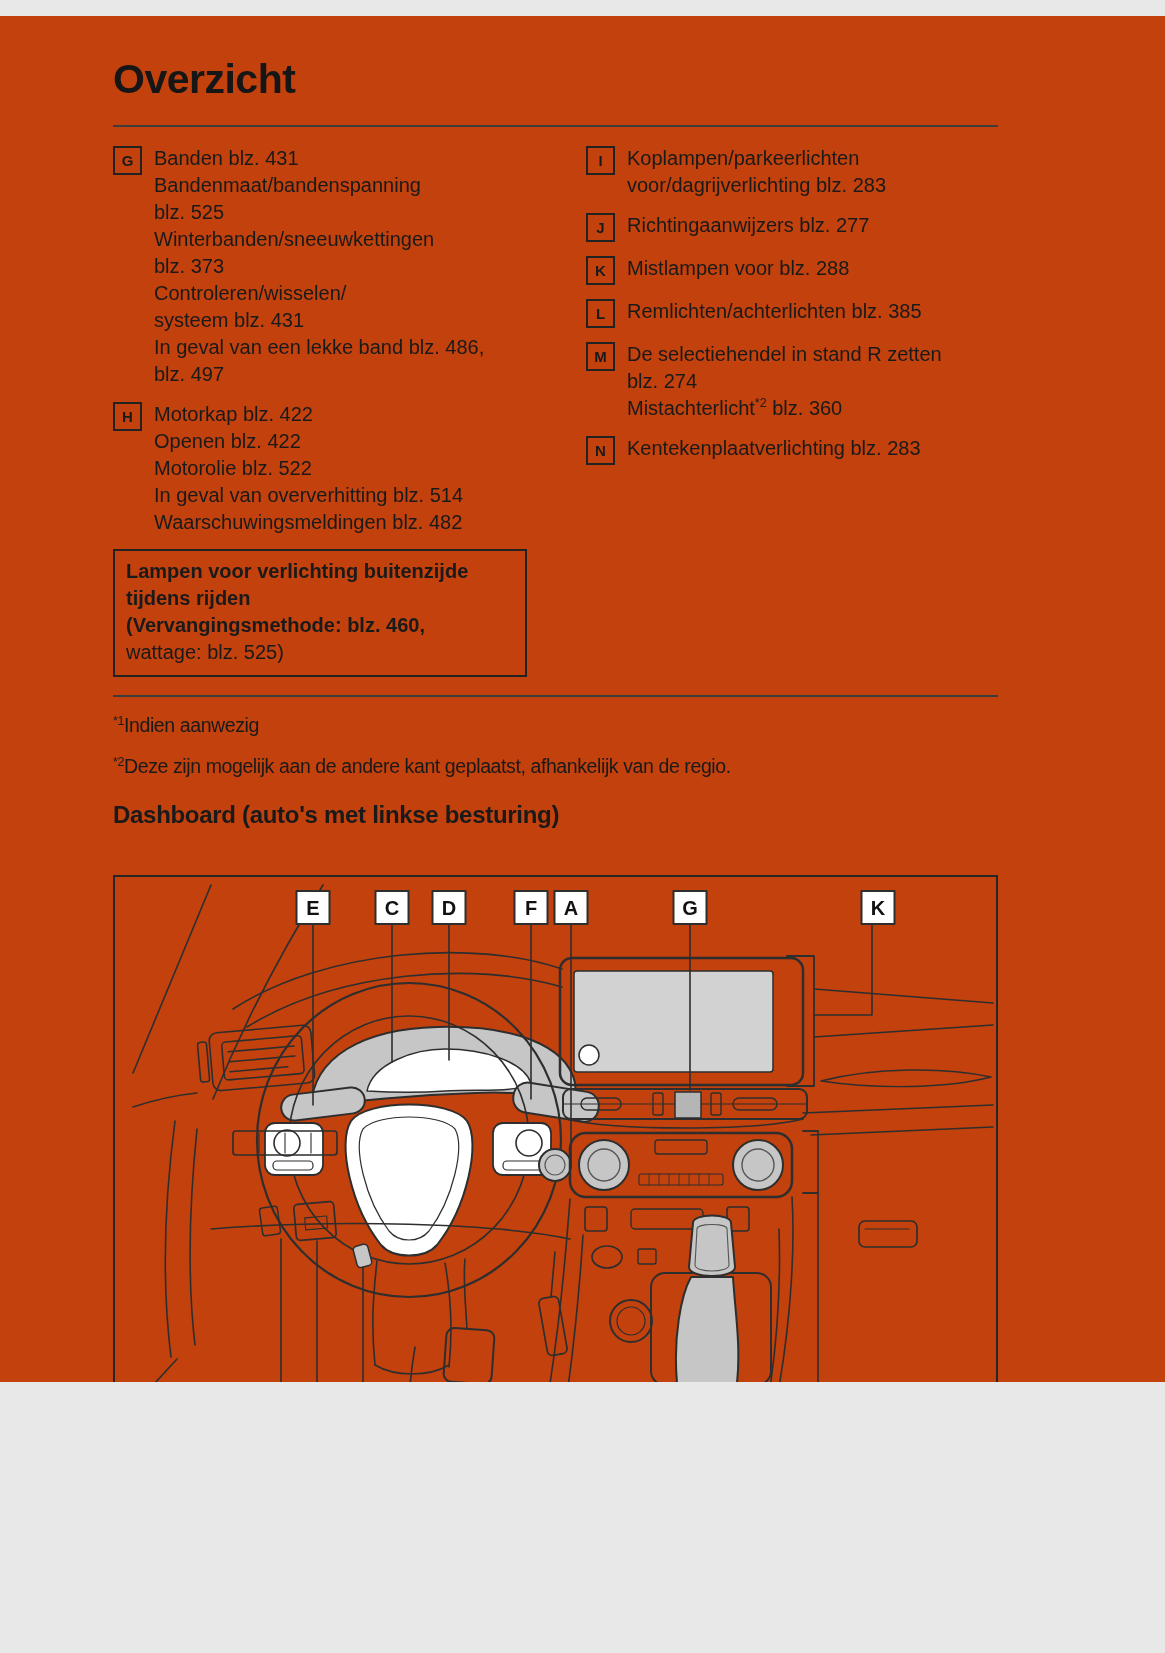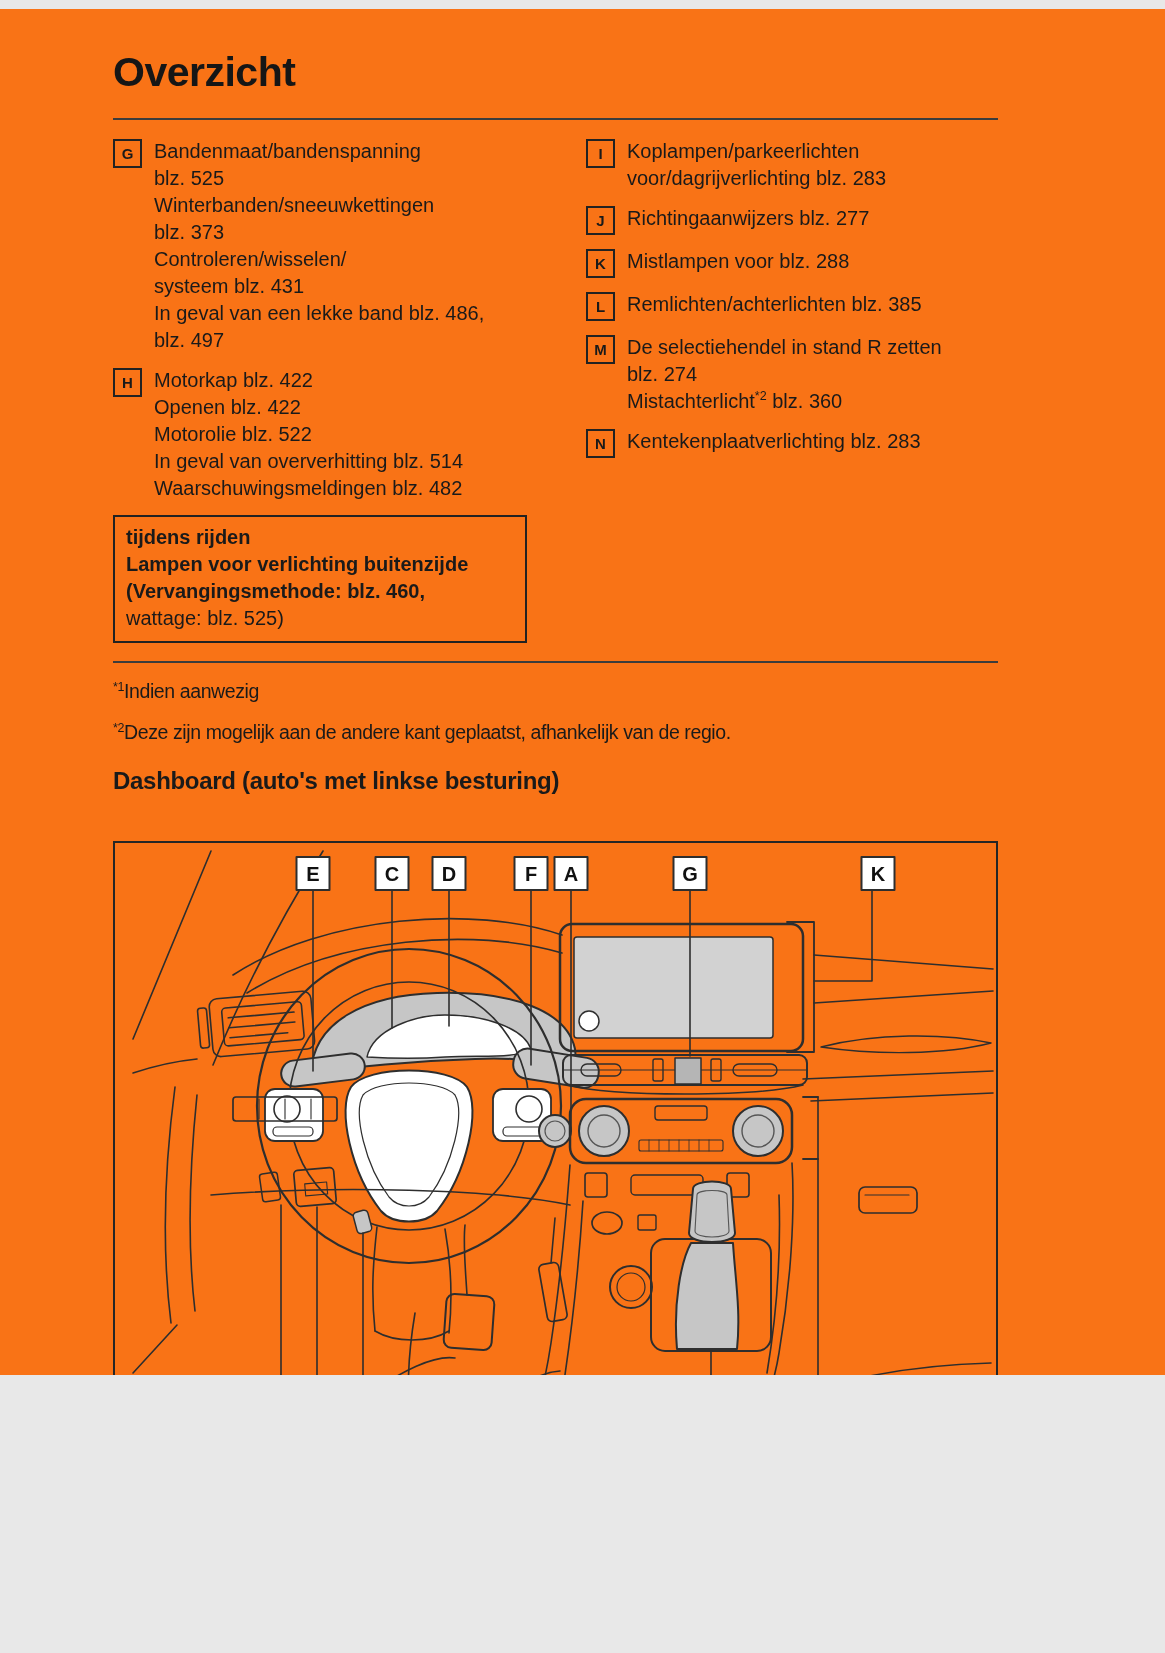--- a/index.html
+++ b/index.html
@@ -3,7 +3,7 @@
 <meta charset="utf-8">
 <style>
   html,body{margin:0;padding:0;background:#e8e8e8;}
-  .page{position:relative;width:1165px;height:1366px;background:#f97316;margin:9px auto;
+  .page{position:relative;width:1165px;height:1366px;background:#c2410c;margin:16px auto;
         font-family:"Liberation Sans",sans-serif;color:#1a1a1a;overflow:hidden;}
   .content{position:absolute;left:113px;top:0;width:885px;}
   .title{margin-top:40px;font-size:41px;font-weight:bold;letter-spacing:-0.5px;color:#161616;}

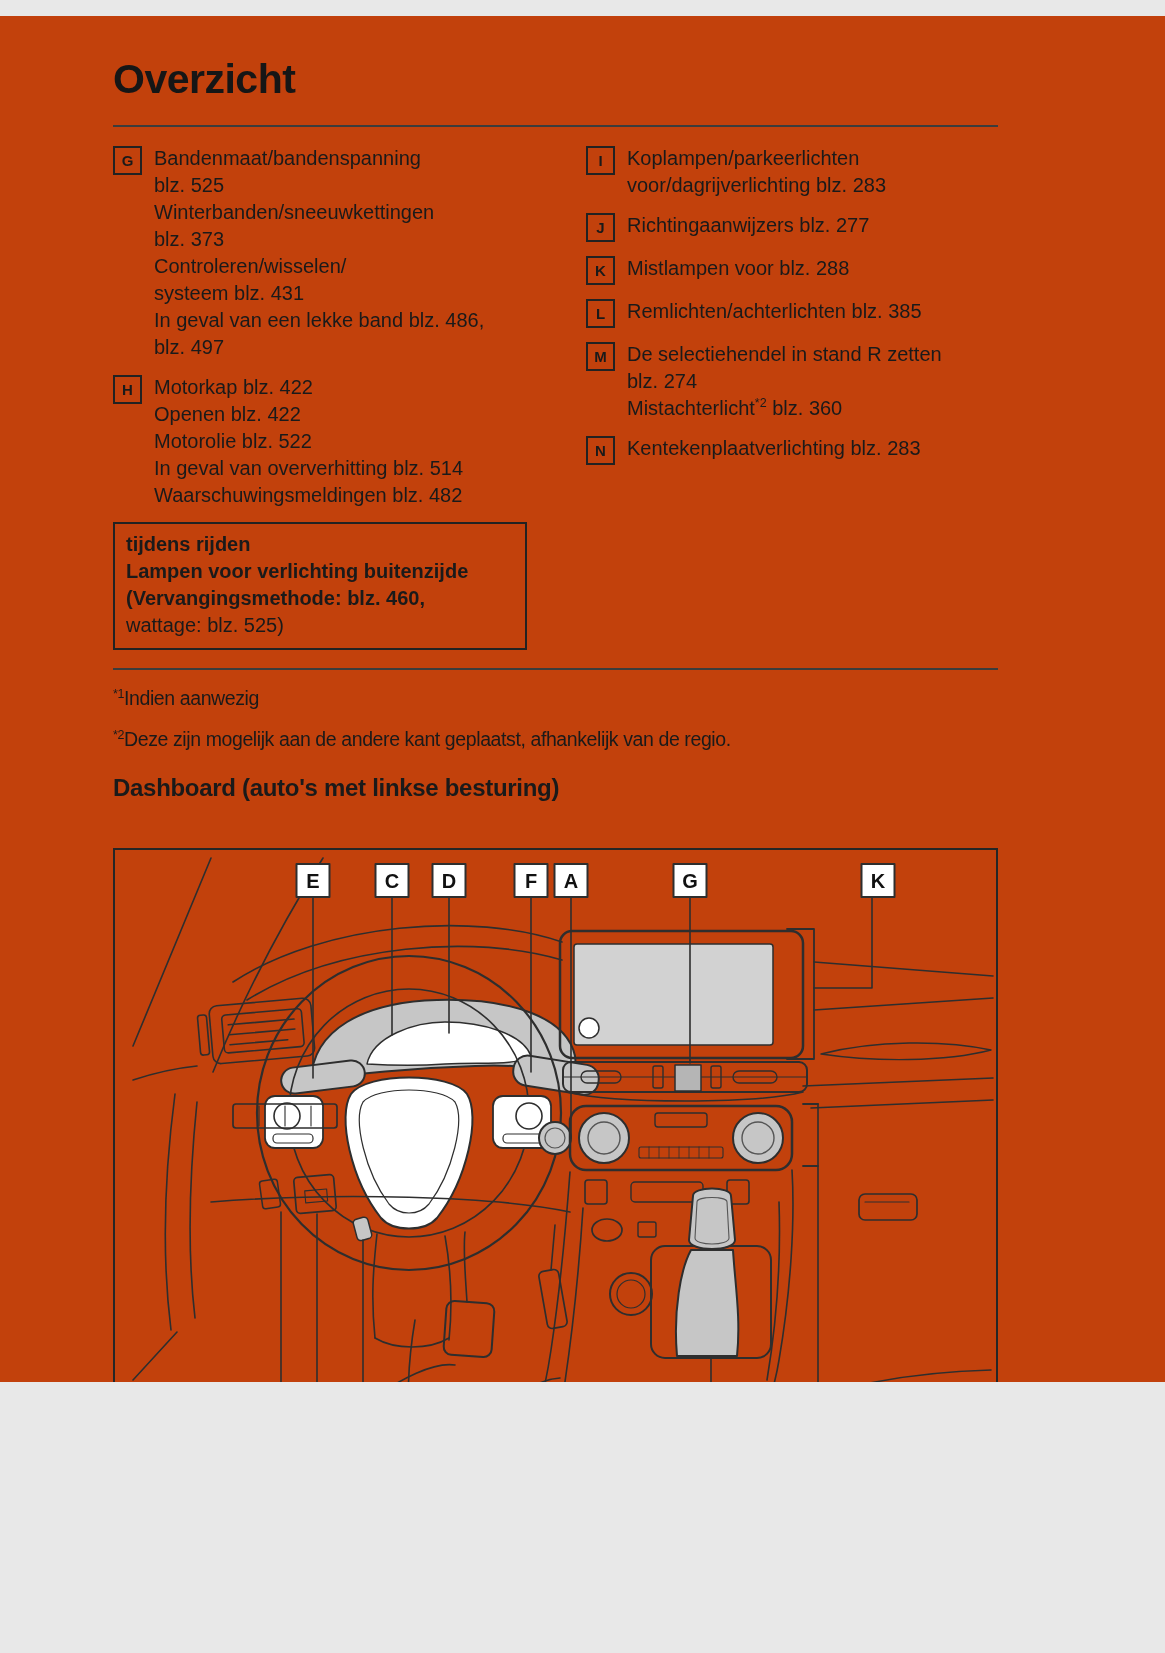--- a/index.html
+++ b/index.html
@@ -42,6 +42,7 @@
         <div class="item">
           <span class="lbox">G</span>
           <div class="itext">
+            <div class="line">Banden blz. 431</div>
             <div class="line">Bandenmaat/bandenspanning</div>
             <div class="line">blz. 525</div>
             <div class="line">Winterbanden/sneeuwkettingen</div>

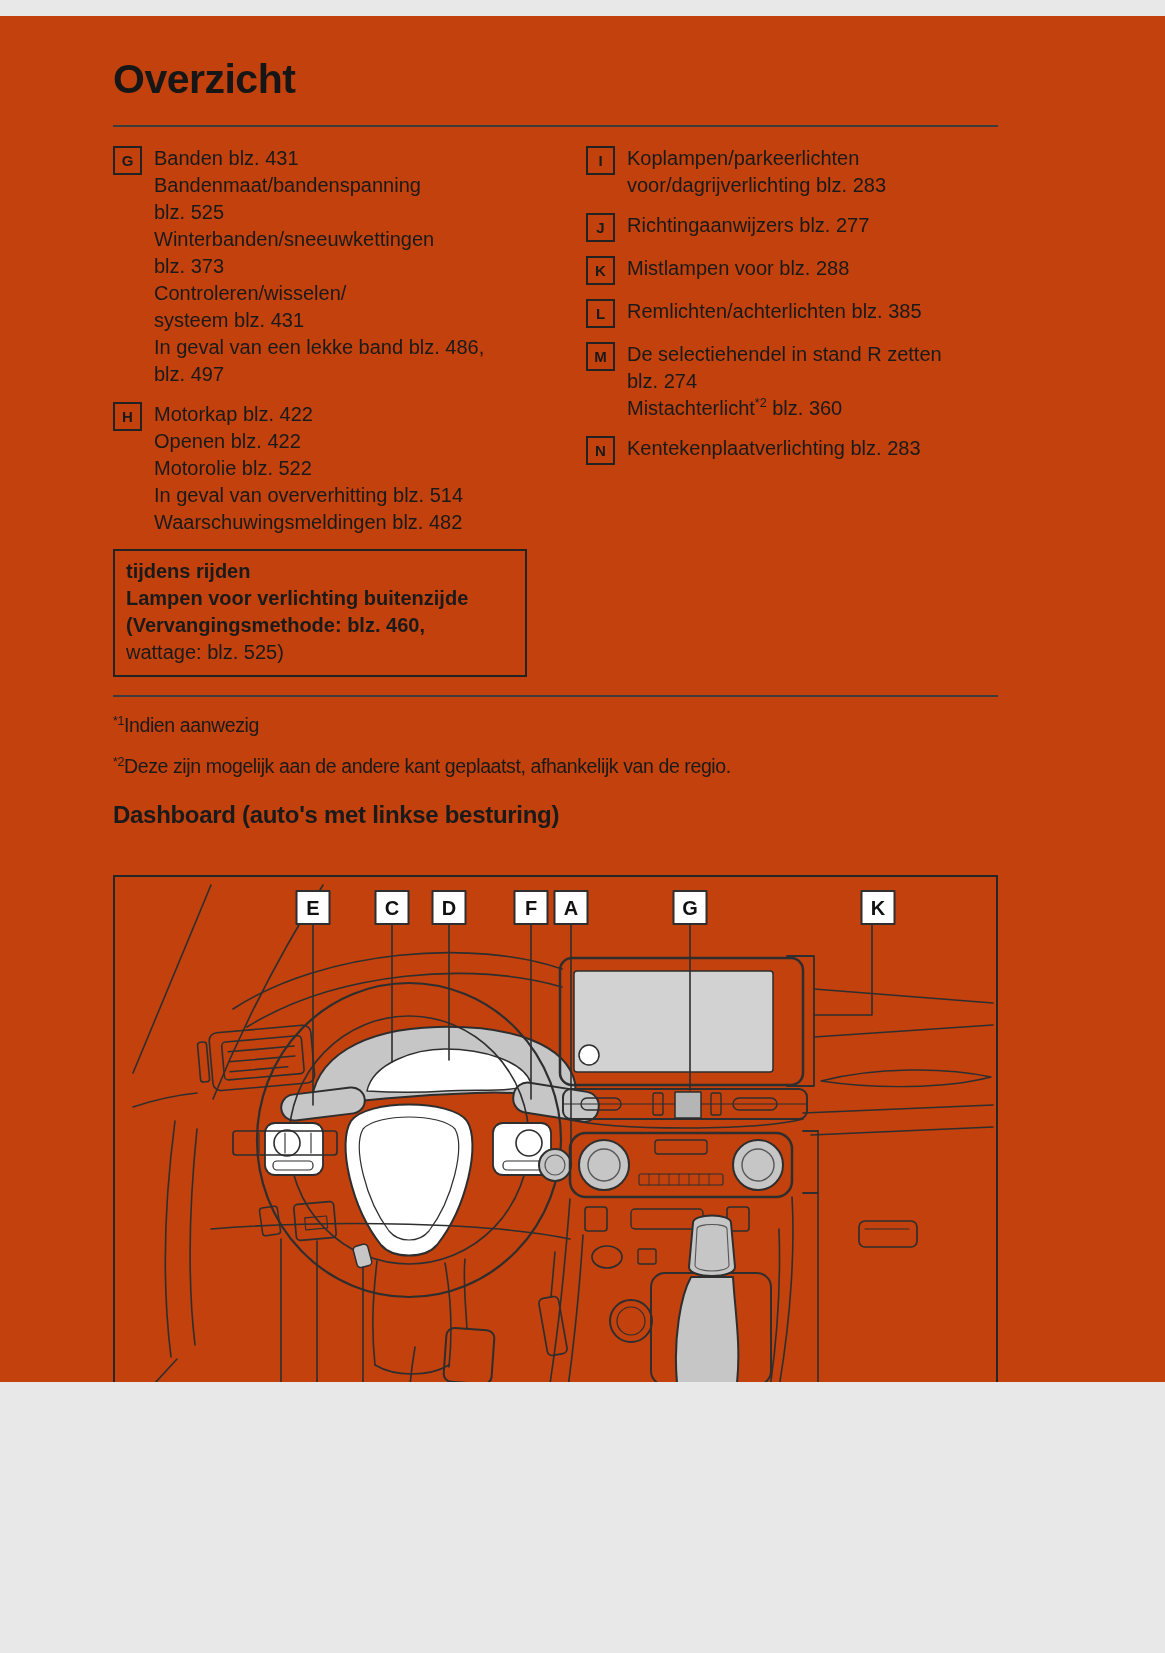--- a/index.html
+++ b/index.html
@@ -64,8 +64,8 @@
           </div>
         </div>
         <div class="hbox">
+          <div class="b">Lampen voor verlichting buitenzijde</div>
           <div class="b">tijdens rijden</div>
-          <div class="b">Lampen voor verlichting buitenzijde</div>
           <div class="b">(Vervangingsmethode: blz. 460,</div>
           <div>wattage: blz. 525)</div>
         </div>

